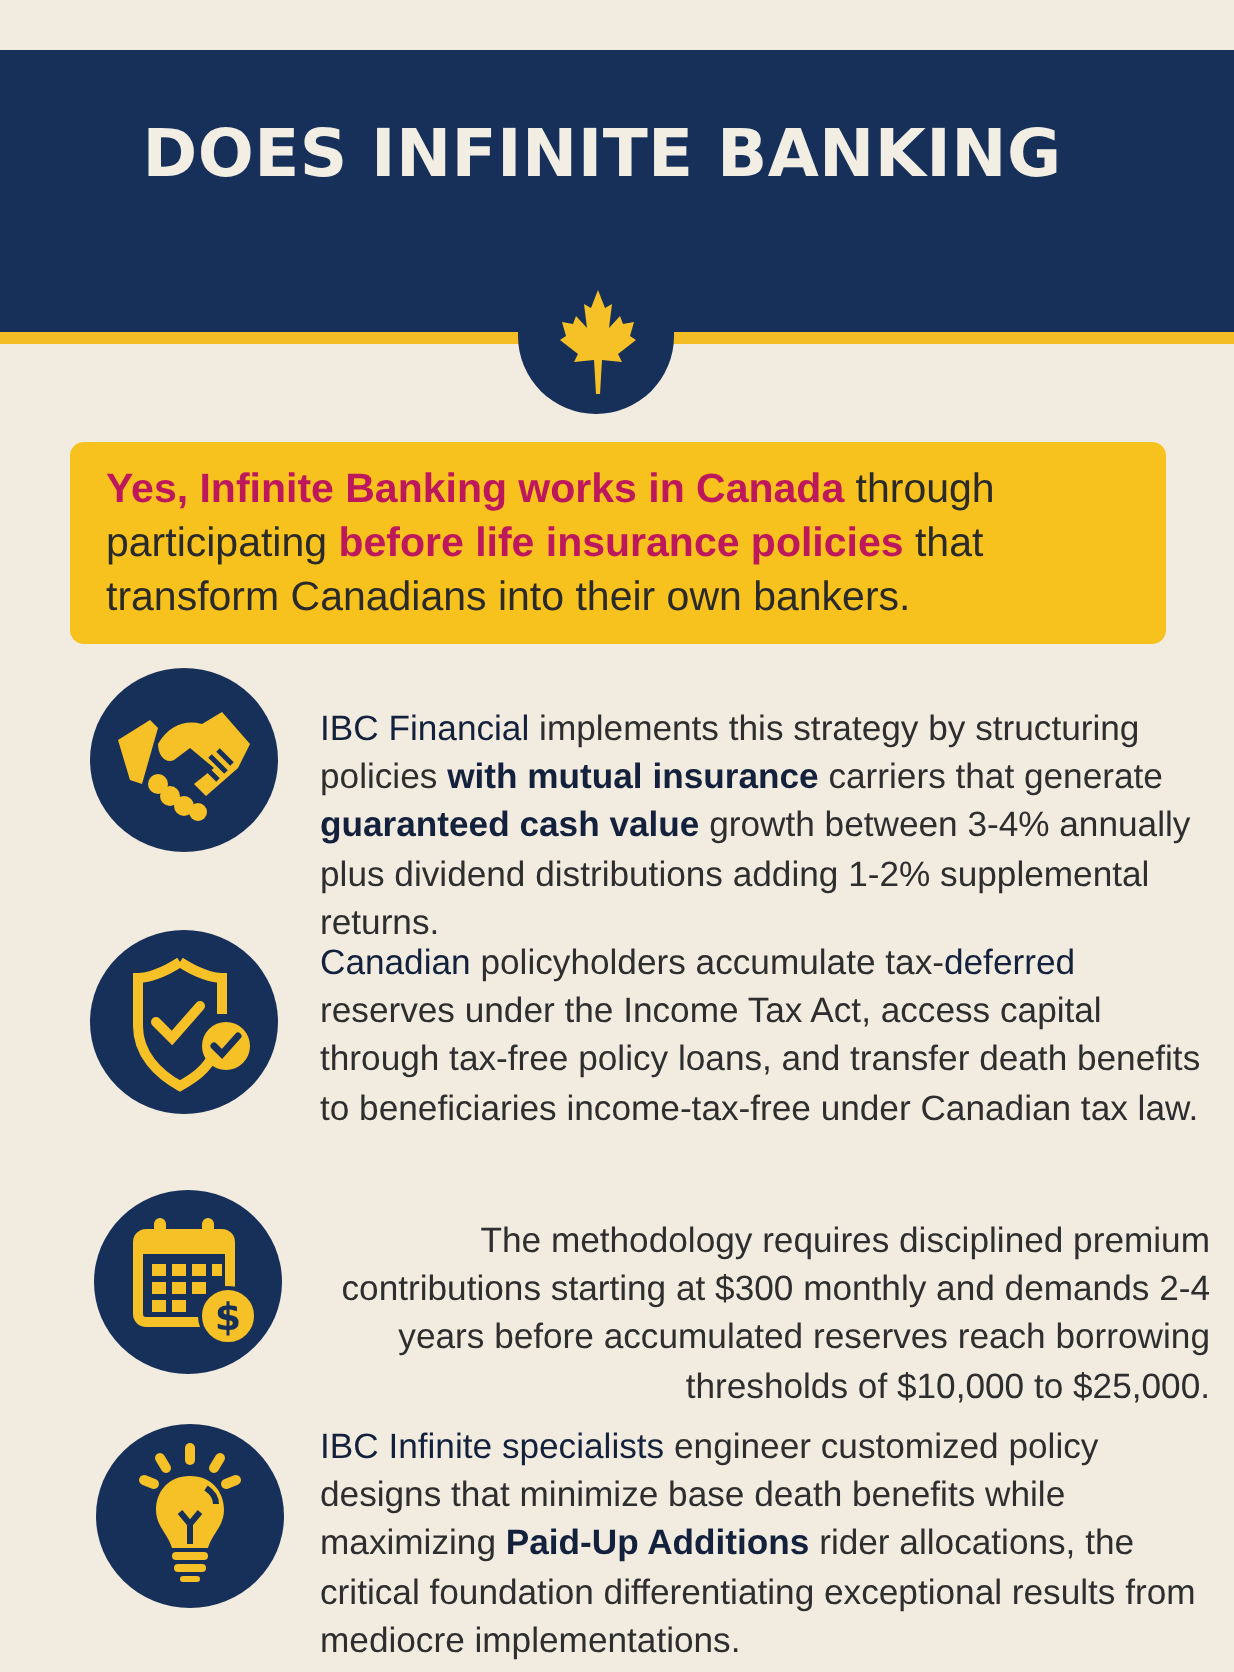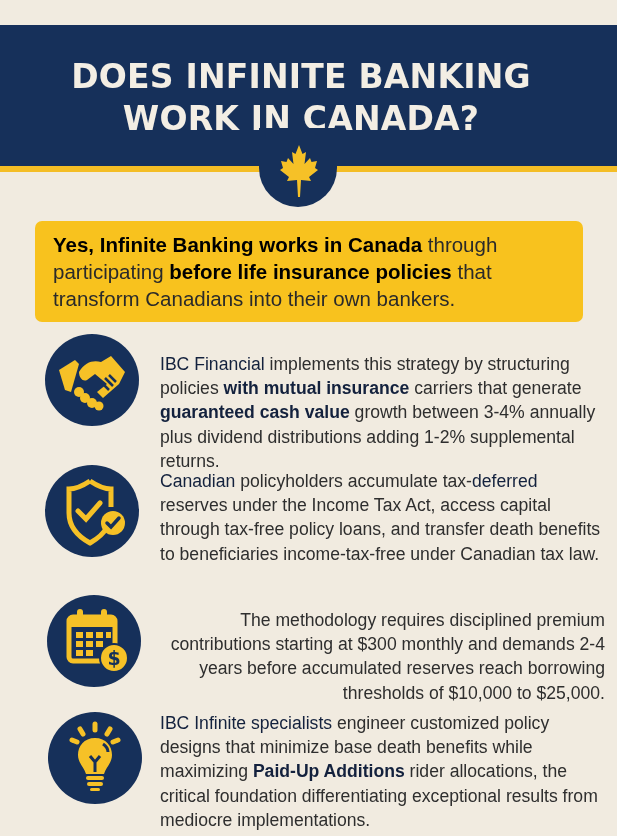--- a/index.html
+++ b/index.html
@@ -73,7 +73,6 @@
 <div class="header-band"></div>
 <h1 class="title">
   <span>DOES INFINITE BANKING</span><br>
-  <span>WORK IN CANADA?</span>
 </h1>
 <div class="gold-stripe"></div>
 <div class="emblem"></div>

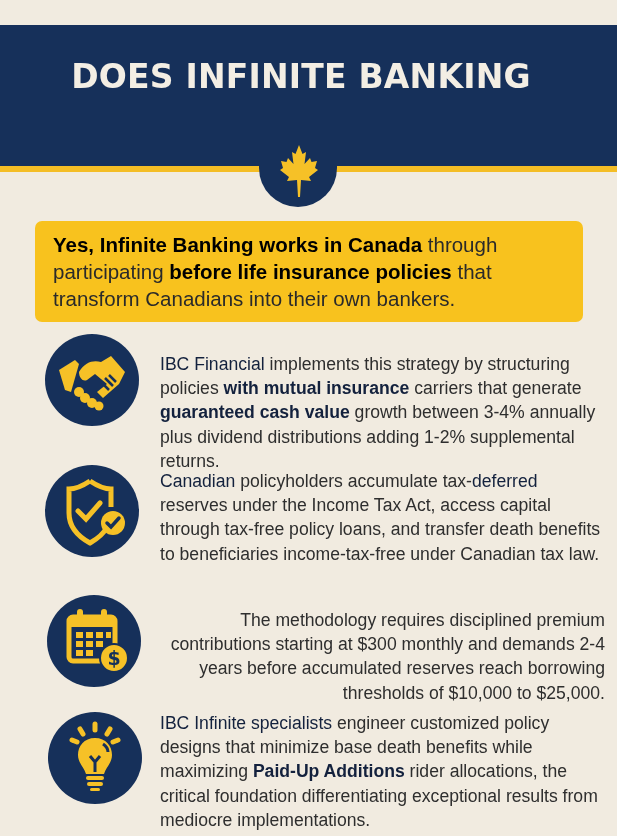--- a/index.html
+++ b/index.html
@@ -47,7 +47,7 @@
     line-height: 27px;
     color: #2a2a2a;
   }
-  .callout b { color: #000000; }
+  .callout b { color: #be185d; }
   .section {
     position: absolute; left: 0; width: 617px;
   }

